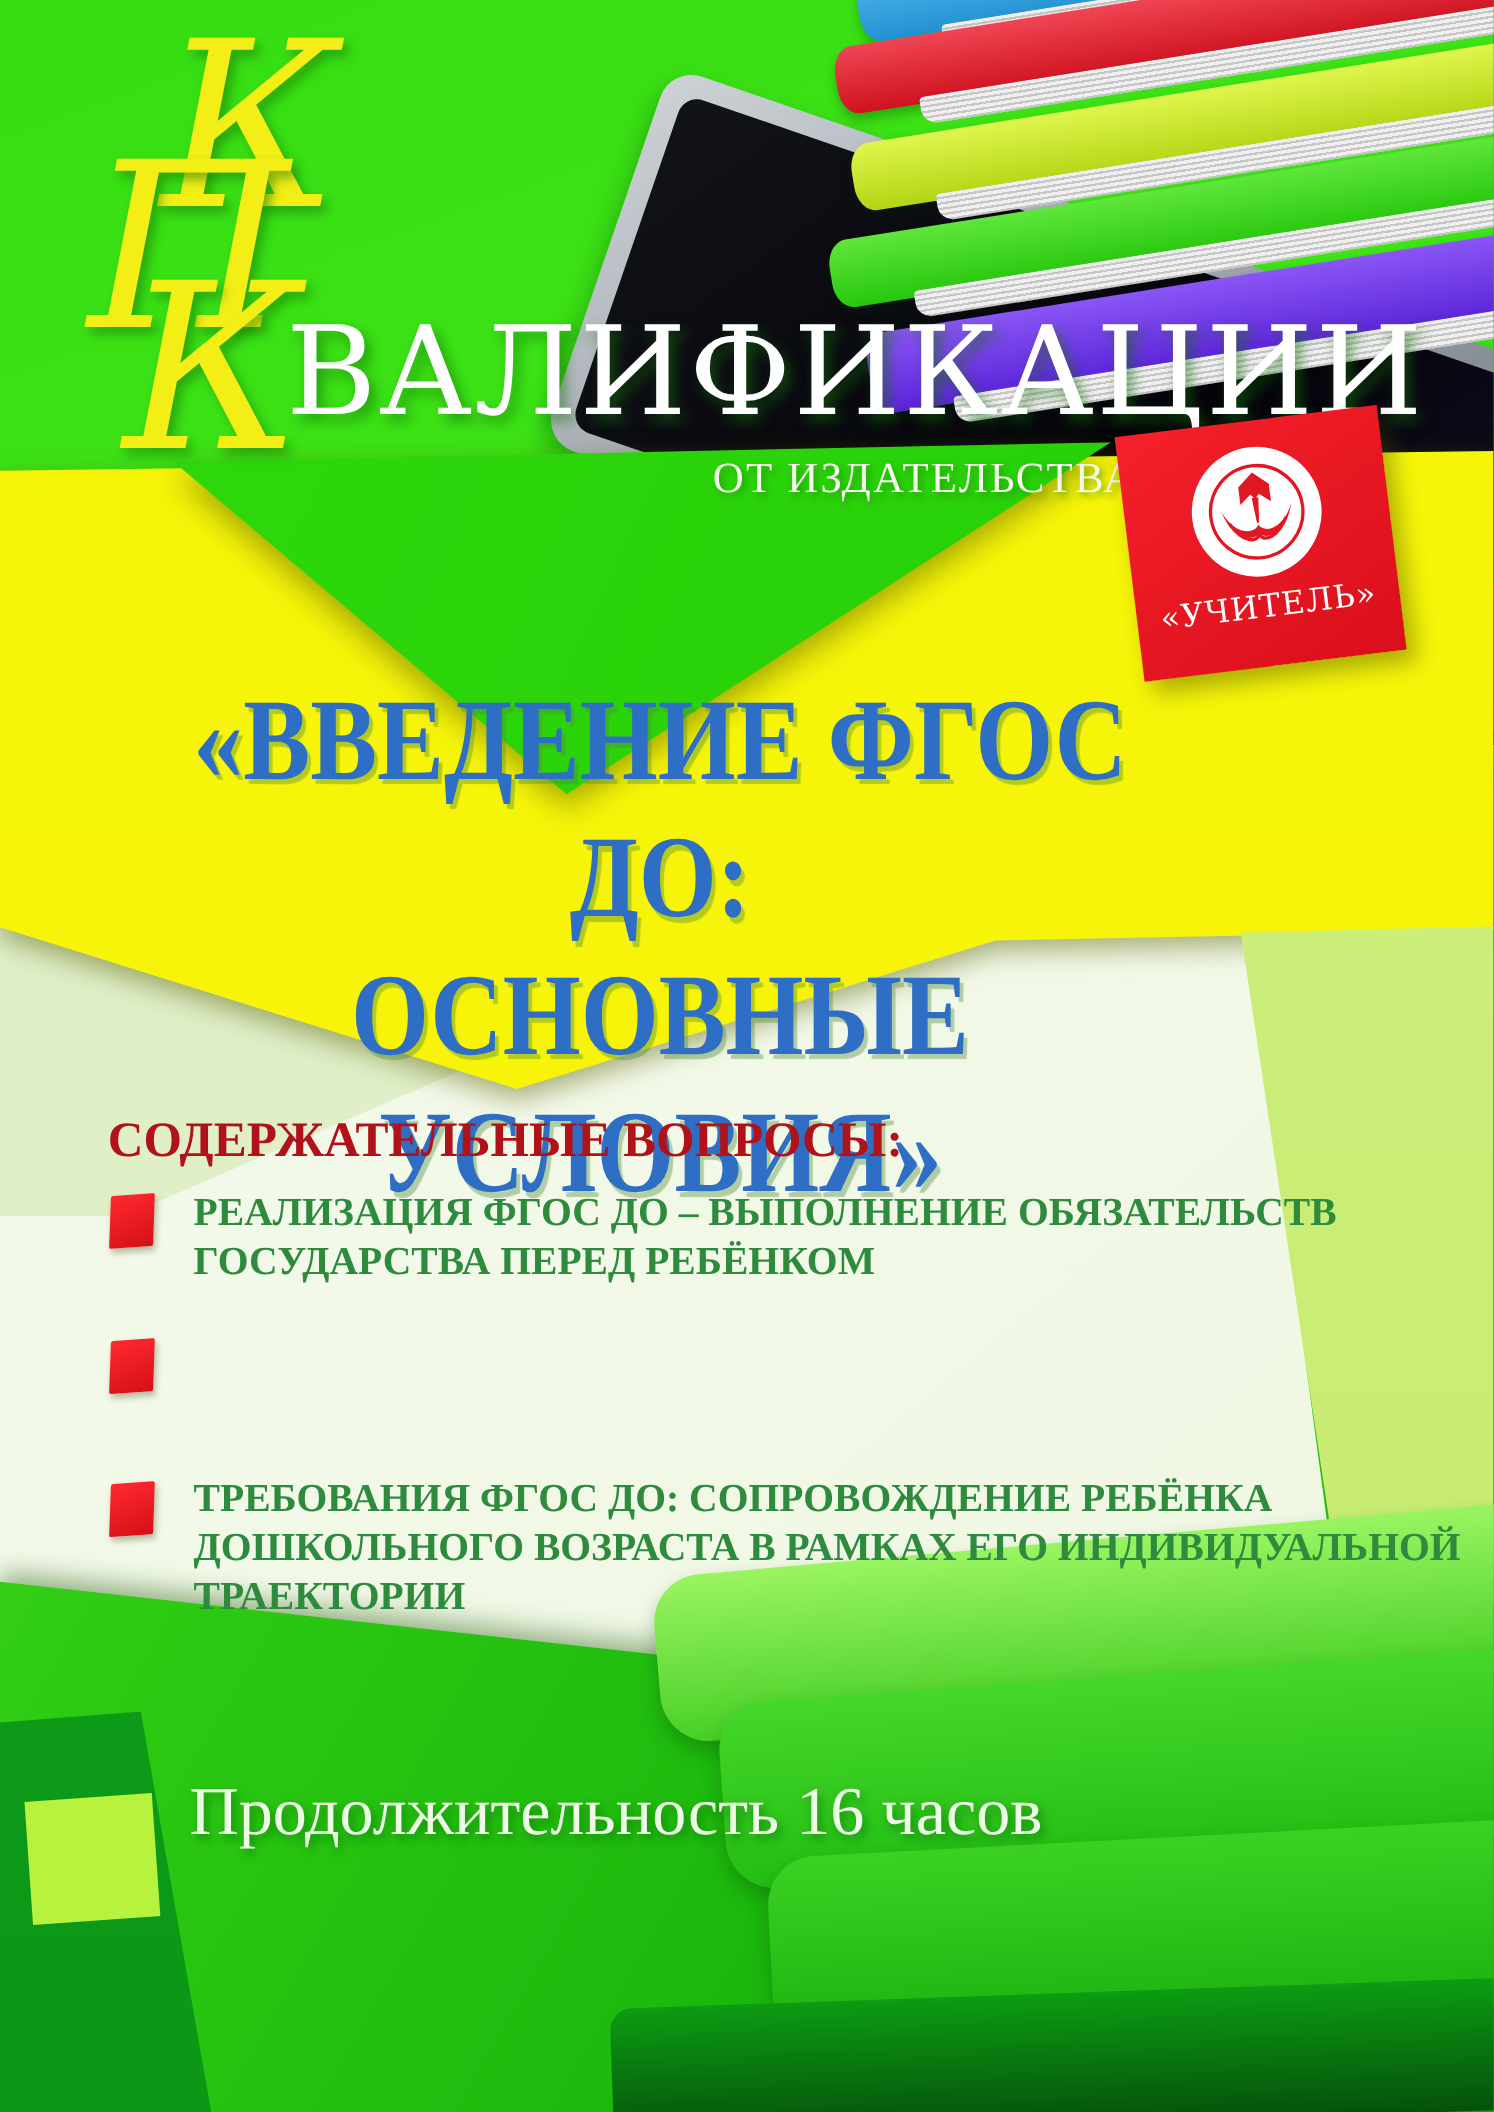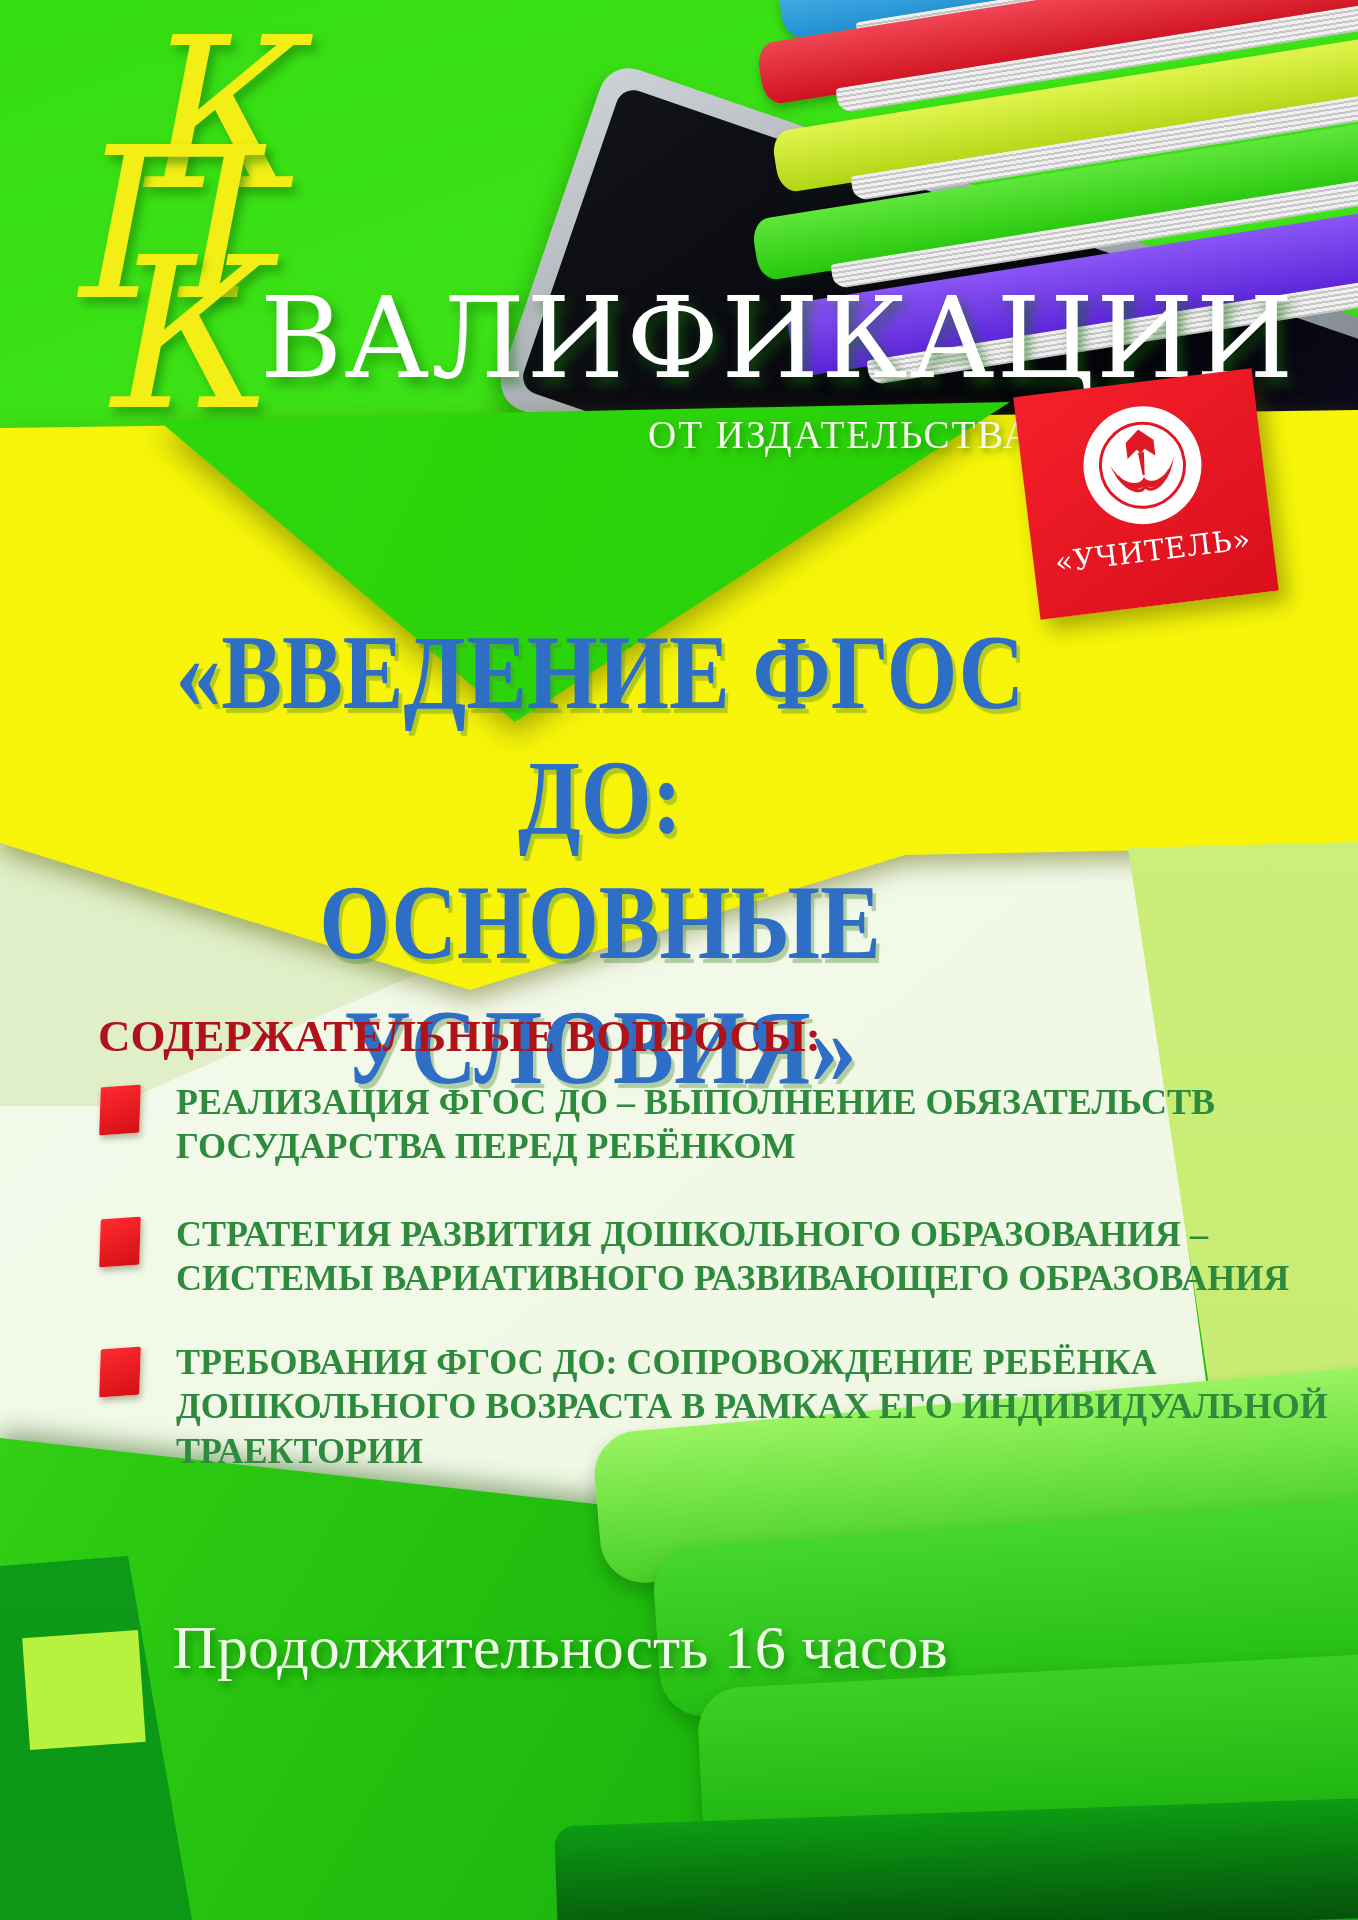--- a/index.html
+++ b/index.html
@@ -195,8 +195,6 @@
 ГОСУДАРСТВА ПЕРЕД РЕБЁНКОМ</div>
 
   <div class="marker m2"></div>
-  <div class="bullet-text t2">СТРАТЕГИЯ РАЗВИТИЯ ДОШКОЛЬНОГО ОБРАЗОВАНИЯ –
-СИСТЕМЫ ВАРИАТИВНОГО РАЗВИВАЮЩЕГО ОБРАЗОВАНИЯ</div>
 
   <div class="marker m3"></div>
   <div class="bullet-text t3">ТРЕБОВАНИЯ ФГОС ДО: СОПРОВОЖДЕНИЕ РЕБЁНКА

